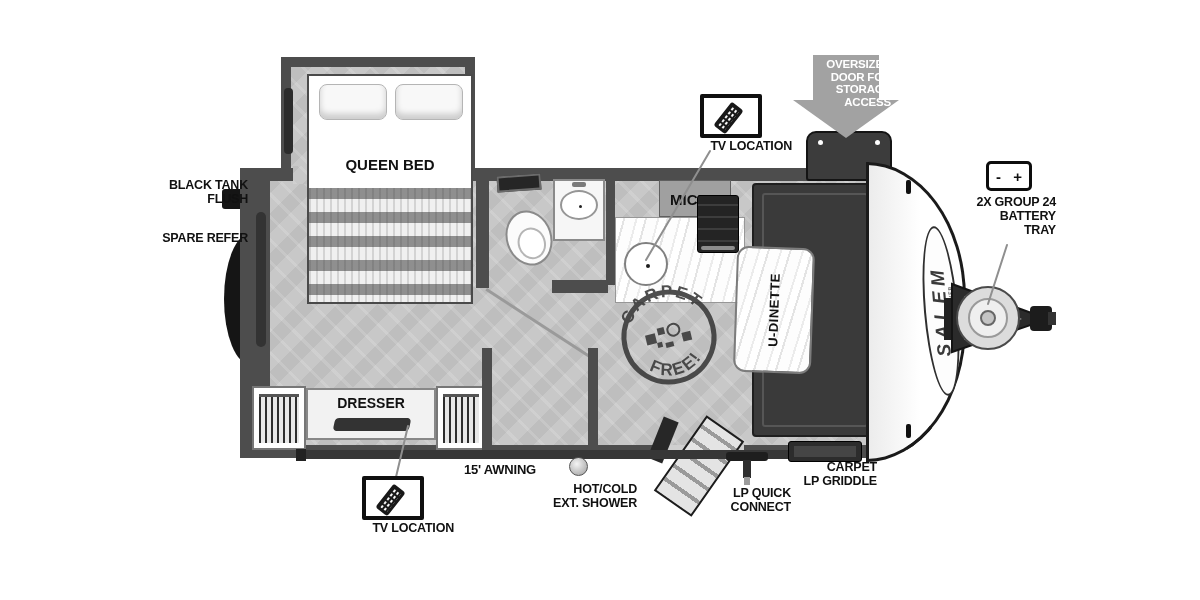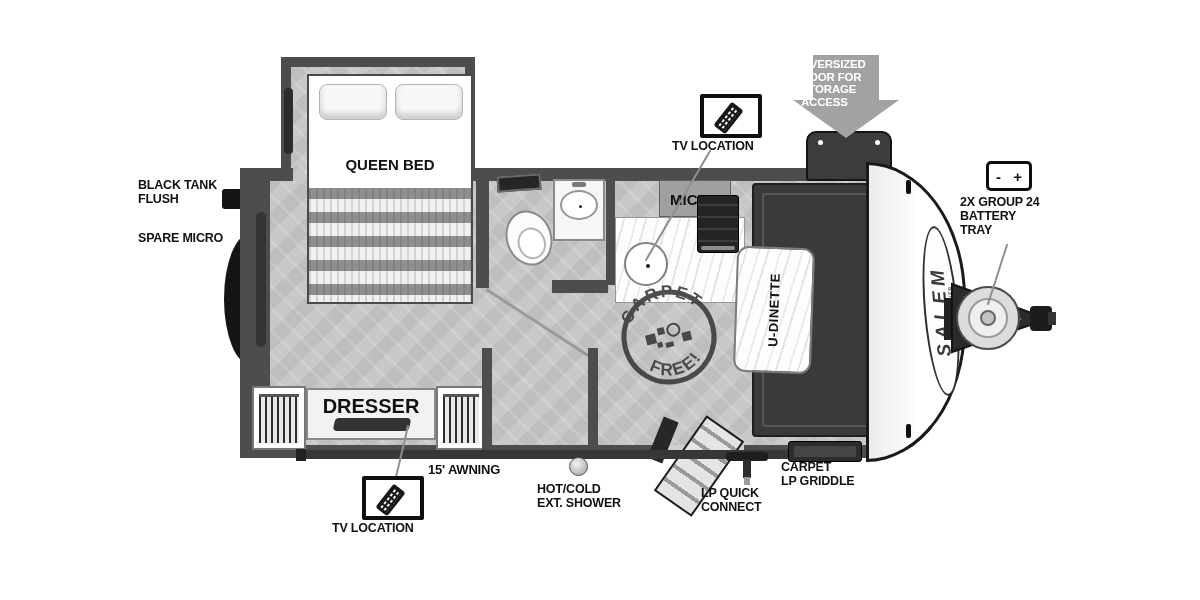--- a/index.html
+++ b/index.html
@@ -6,7 +6,7 @@
   .stage{position:relative;width:1200px;height:600px;background:#fff;overflow:hidden;
          font-family:"Liberation Sans", sans-serif;}
   .abs{position:absolute;box-sizing:border-box;}
-  .callout{font-size:12.5px;font-weight:bold;color:#111;text-align:left;
+  .callout{font-size:12.5px;font-weight:bold;color:#111;text-align:right;
            white-space:pre-line;line-height:14px;letter-spacing:-0.2px;}
   .roomlabel{font-weight:bold;color:#111;text-align:center;}
   .floor{background:

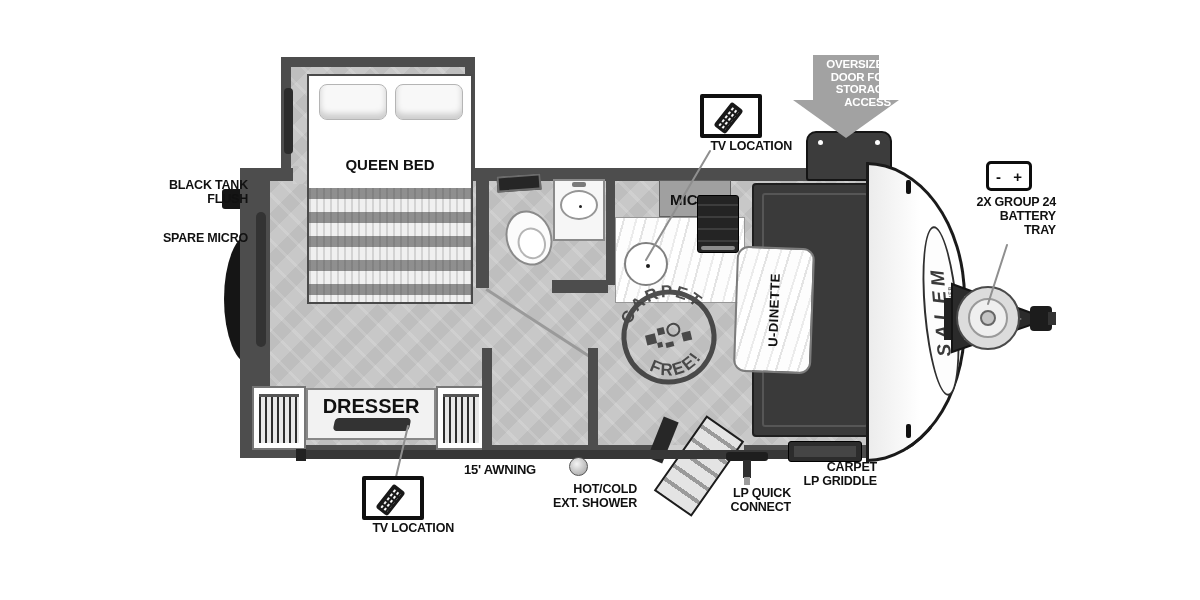--- a/index.html
+++ b/index.html
@@ -186,7 +186,7 @@
 
   <div class="abs callout" style="left:138px;top:178px;width:110px;">BLACK TANK
 FLUSH</div>
-  <div class="abs callout" style="left:138px;top:231px;width:110px;">SPARE MICRO</div>
+  <div class="abs callout" style="left:138px;top:231px;width:110px;">SPARE REFER</div>
 
   <div class="abs callout" style="left:428px;top:463px;width:108px;font-size:13px;">15' AWNING</div>
   <div class="abs callout" style="left:537px;top:482px;width:100px;">HOT/COLD

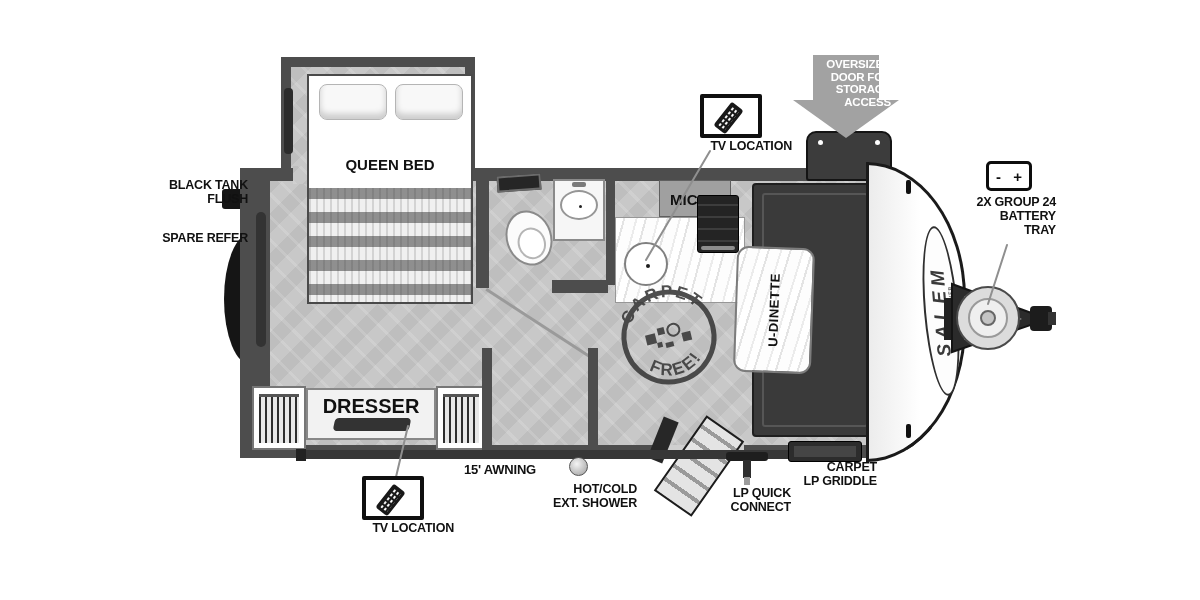--- a/index.html
+++ b/index.html
@@ -104,7 +104,7 @@
     <div class="abs" style="left:5px;top:6px;right:5px;bottom:5px;border-top:3px solid #555;background:repeating-linear-gradient(90deg,#2e2e2e 0 2px,#e8e8e8 2px 6px);"></div>
   </div>
   <div class="abs" style="left:306px;top:388px;width:130px;height:52px;background:#f2f2f2;border:2px solid #888;">
-    <div class="abs roomlabel" style="left:0;top:5px;width:100%;font-size:20px;">DRESSER</div>
+    <div class="abs roomlabel" style="left:0;top:5px;width:100%;font-size:14px;">DRESSER</div>
     <div class="abs" style="left:26px;top:28px;width:76px;height:13px;background:#333;border-radius:4px;transform:skewX(-12deg);"></div>
   </div>
 

